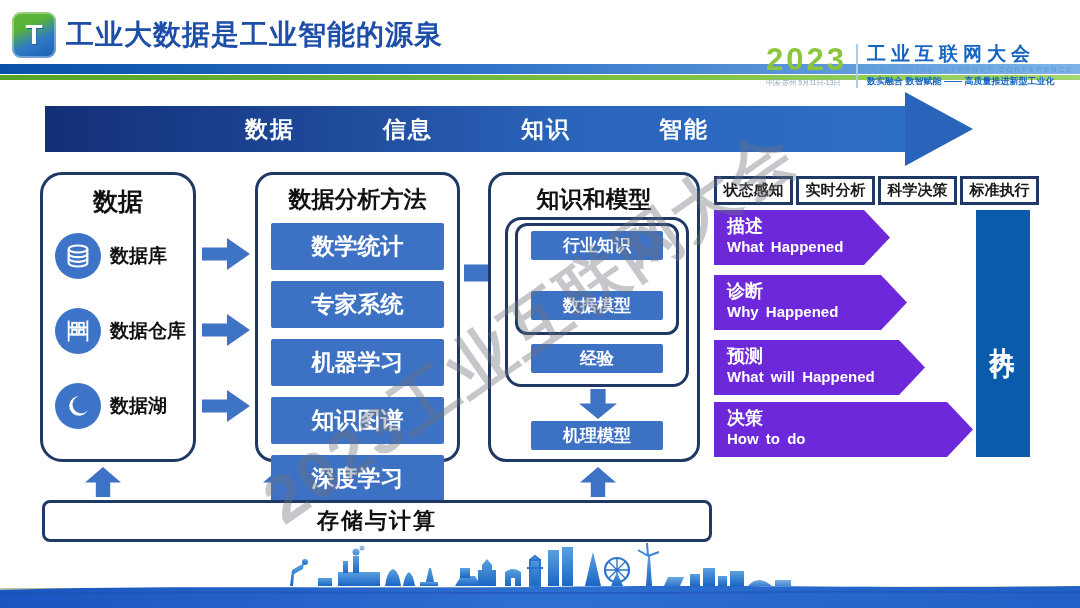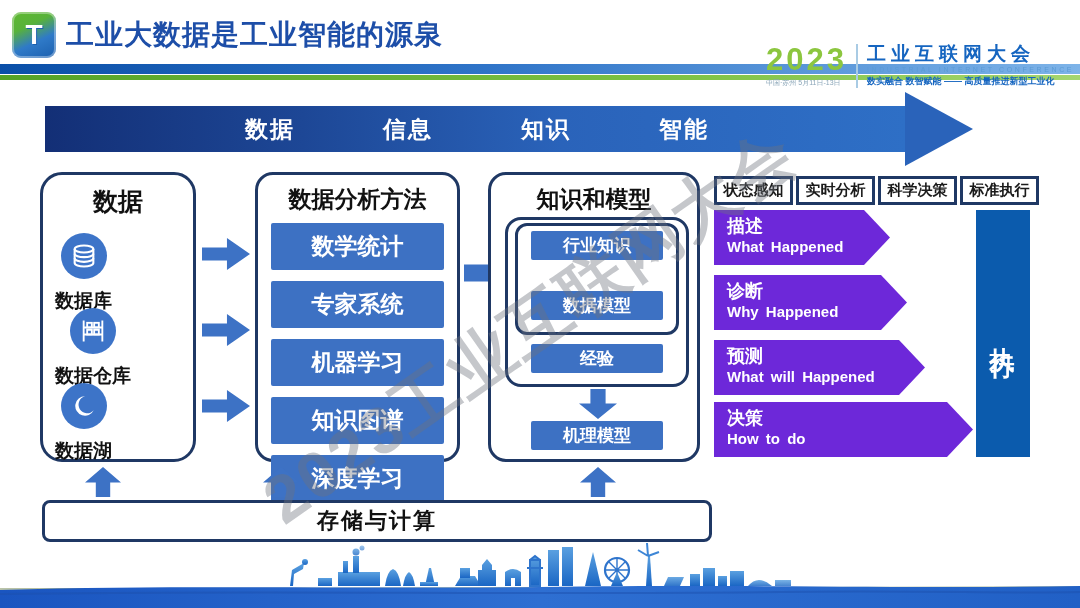--- a/index.html
+++ b/index.html
@@ -41,7 +41,7 @@
   .p-mid h2,.p-right h2{font-size:23px;margin-top:9px;}
   .p-right{left:488px;top:172px;width:212px;height:290px;border-radius:18px;}
 
-  .src-row{position:absolute;left:12px;display:flex;align-items:center;gap:9px;flex-direction:column;}
+  .src-row{position:absolute;left:12px;display:flex;align-items:center;gap:9px;}
   .src-ic{width:46px;height:46px;border-radius:50%;background:#3d74c8;display:flex;align-items:center;justify-content:center;flex:none;}
   .src-row b{font-size:19px;color:#111;white-space:nowrap;}
 

